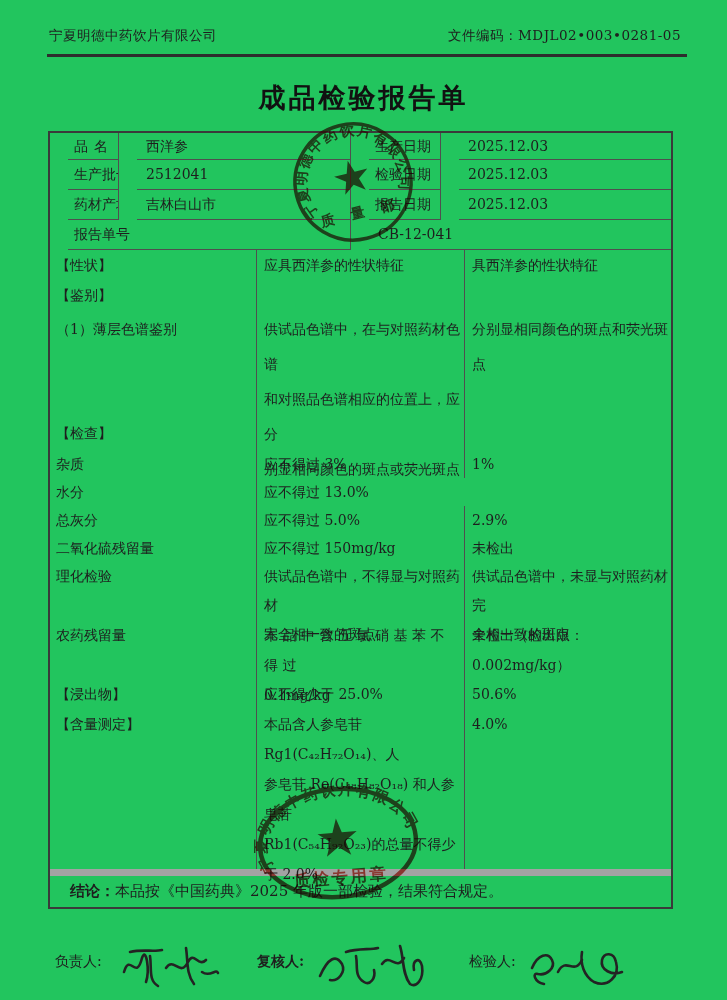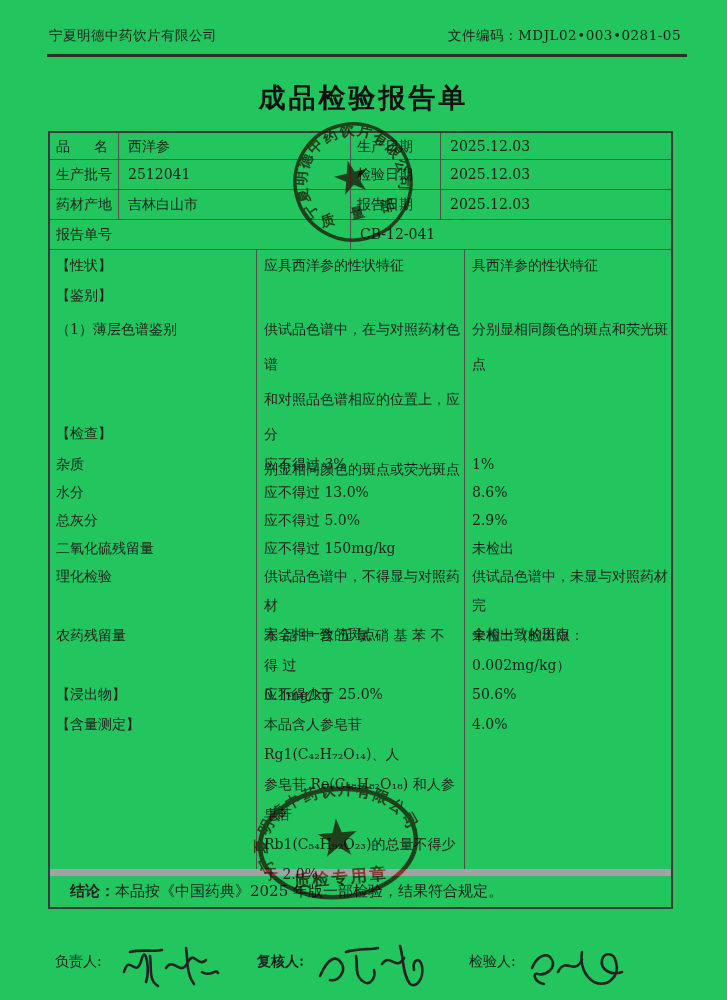--- a/index.html
+++ b/index.html
@@ -21,7 +21,7 @@
 
   .info{display:grid;grid-template-columns:69px 232px 90px 230px;}
   .ic{border-bottom:1px solid #4f4f4f;border-right:1px solid #4f4f4f;height:29px;line-height:29px;
-      font-size:14px;padding-left:6px;white-space:nowrap;overflow:hidden;}
+      font-size:14px;padding-left:6px;white-space:nowrap;overflow:hidden;margin-left:18px;}
   .ic.first{height:26px;line-height:26px;}
   .ic.noR{border-right:none;}
   .ic.jlab{padding-right:10px;text-align:justify;text-align-last:justify;}

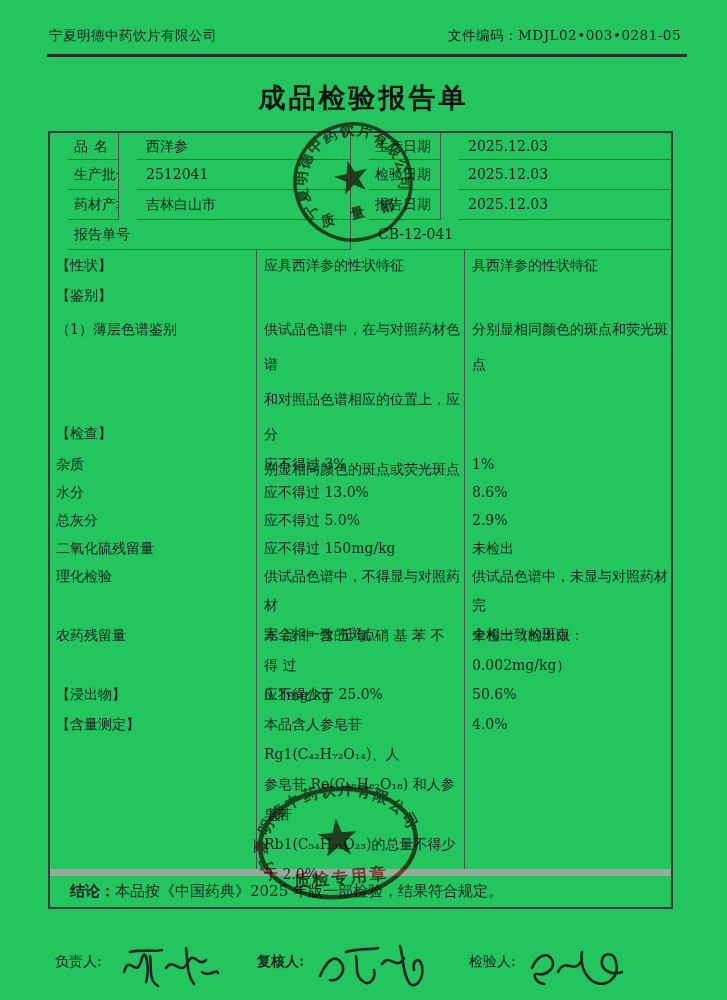--- a/index.html
+++ b/index.html
@@ -132,7 +132,6 @@
     <div class="irow h28 lh28">
       <div class="c1">水分</div>
       <div class="c2">应不得过 13.0%</div>
-      <div class="c3">8.6%</div>
     </div>
 
     <div class="irow h28 lh28">

